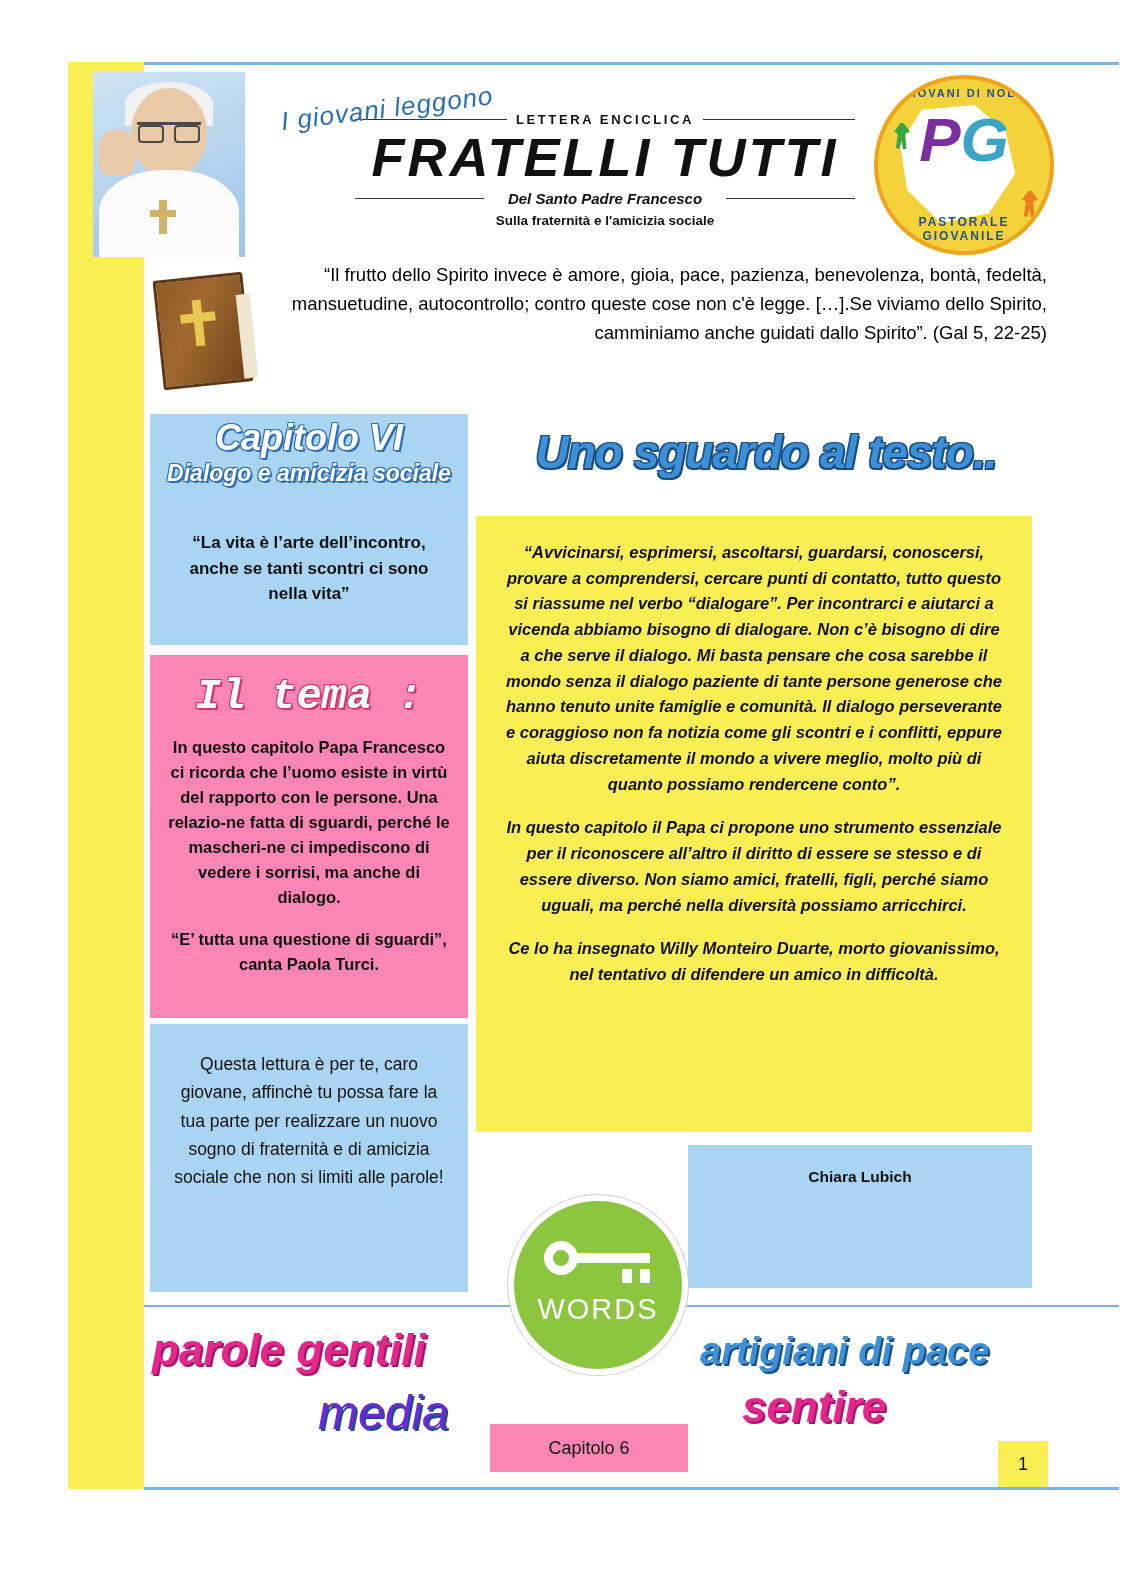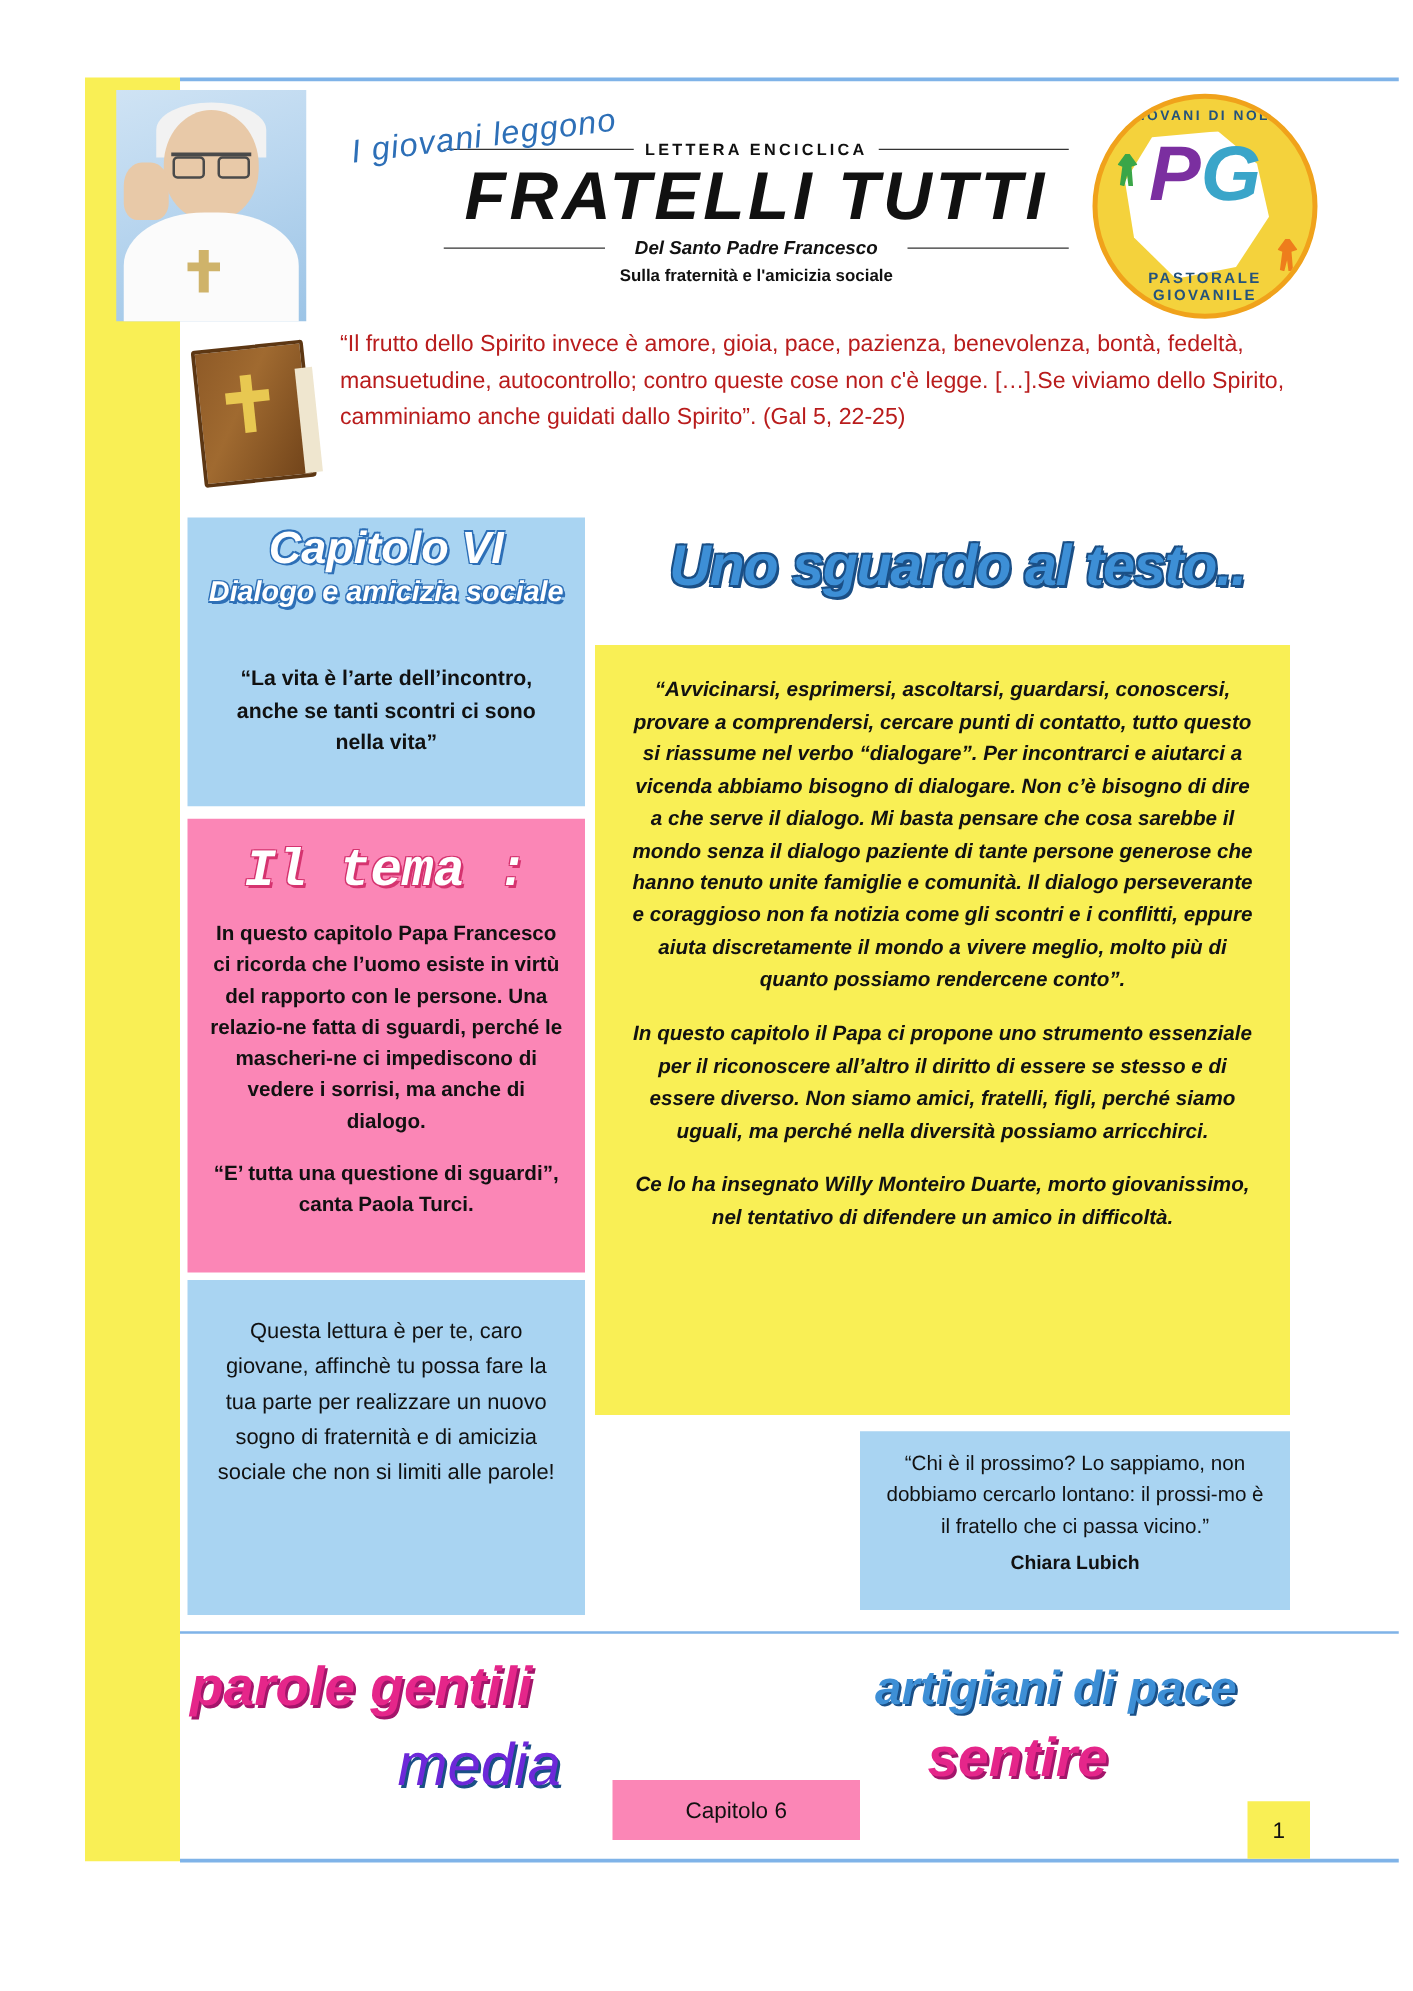--- a/index.html
+++ b/index.html
@@ -282,8 +282,8 @@
     width: 775px;
     font-size: 18.5px;
     line-height: 1.58;
-    color: #b91c1c;
-    text-align: left;
+    color: #000000;
+    text-align: right;
   }
 
   

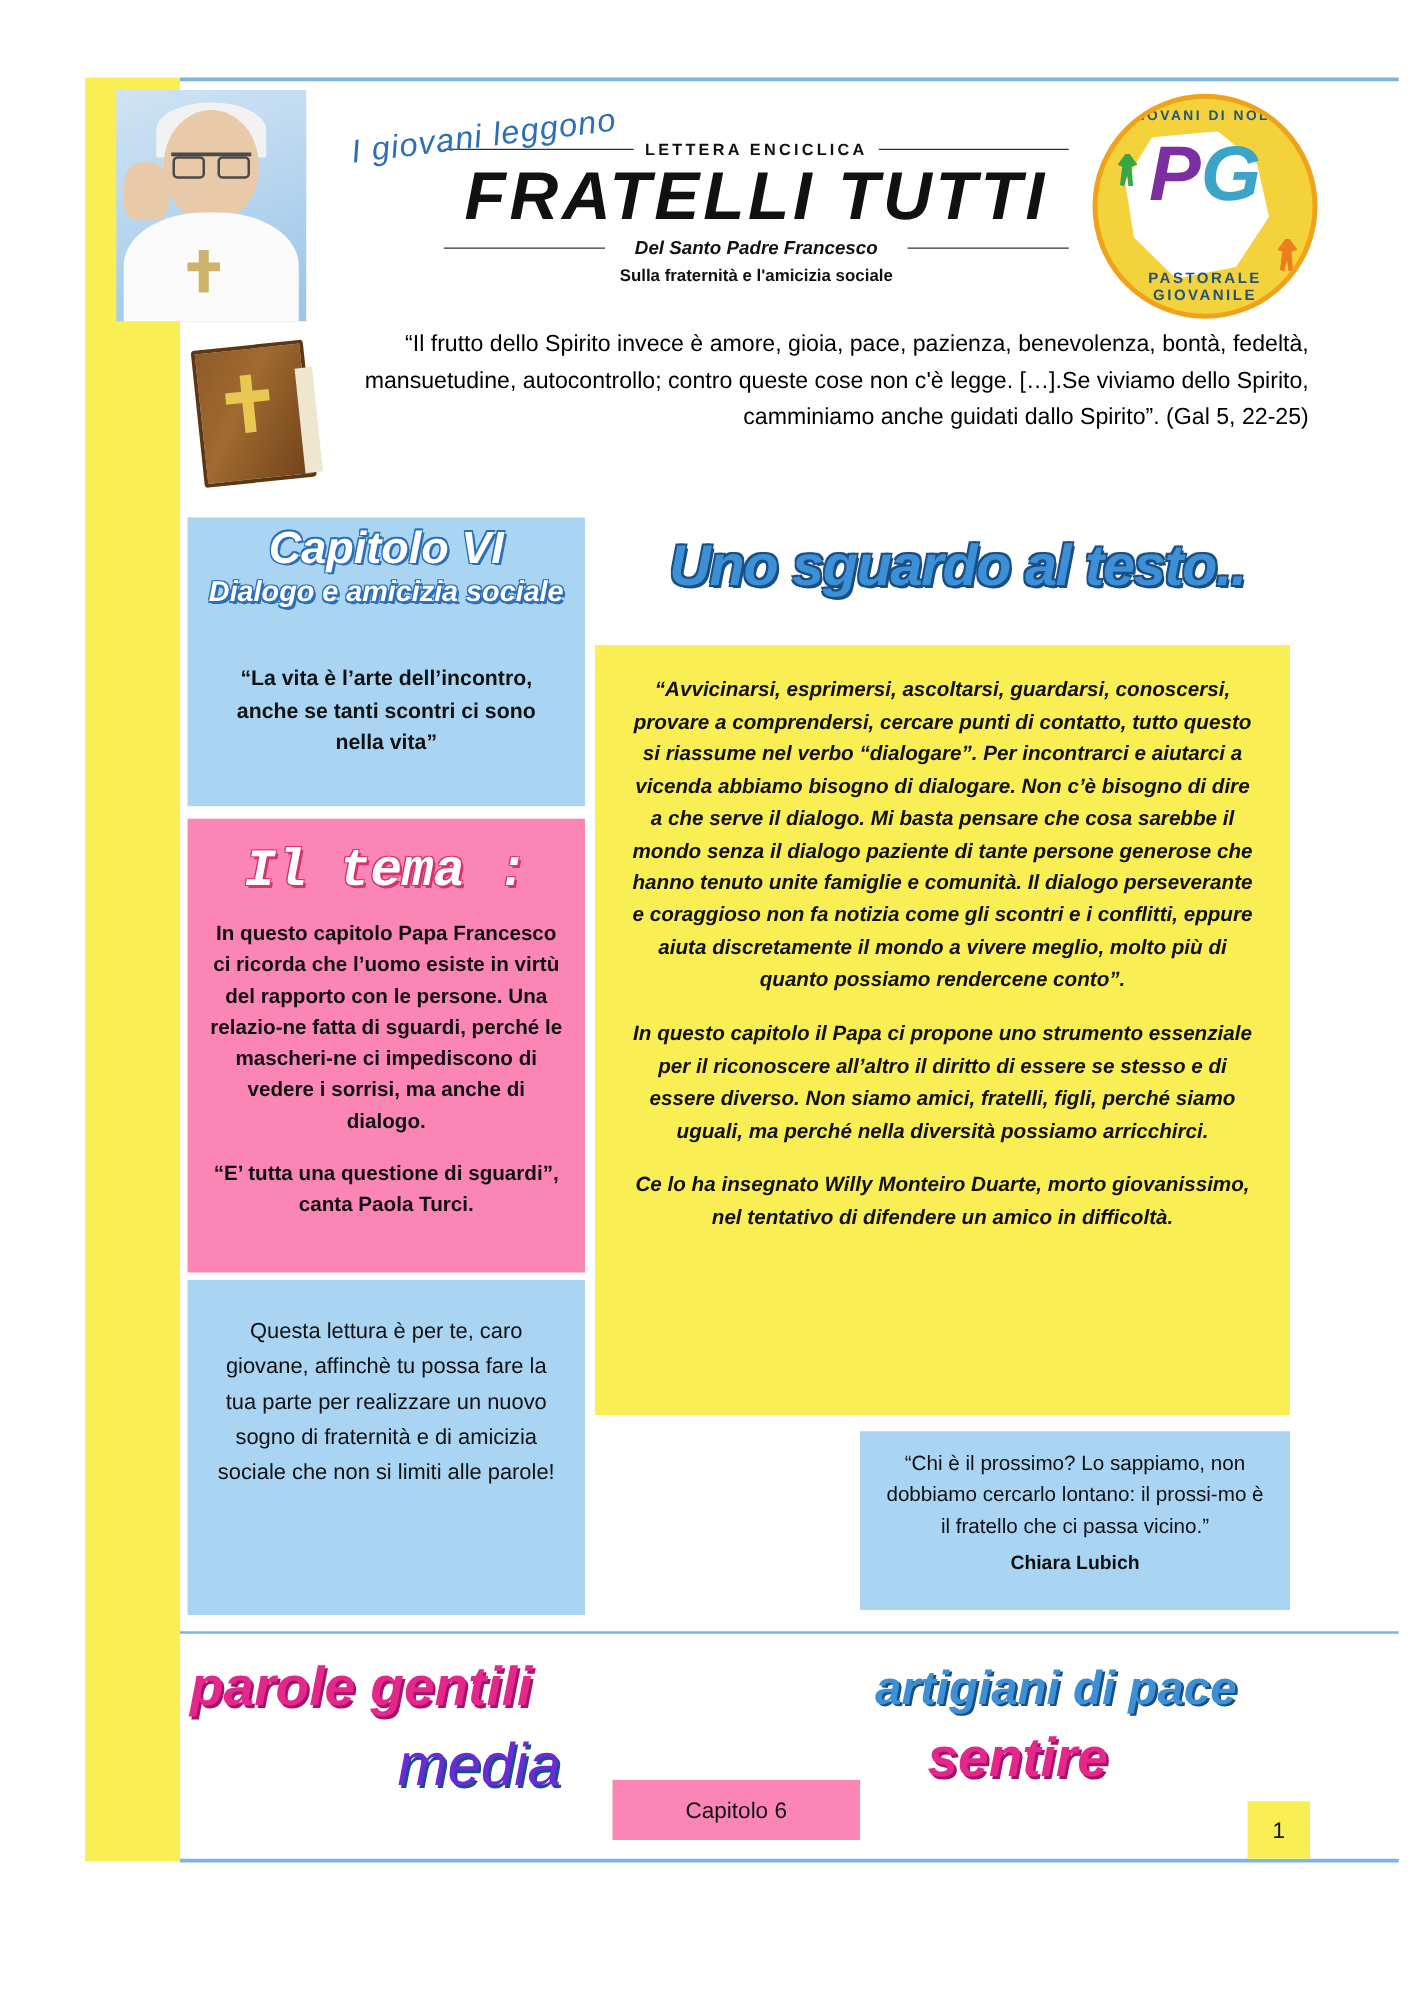--- a/index.html
+++ b/index.html
@@ -625,7 +625,6 @@
   </div>
 
   <div class="lubich-box">
-    <div>“Chi è il prossimo? Lo sappiamo, non dobbiamo cercarlo lontano: il prossi-mo è il fratello che ci passa vicino.”</div>
     <div class="author">Chiara Lubich</div>
   </div>
 

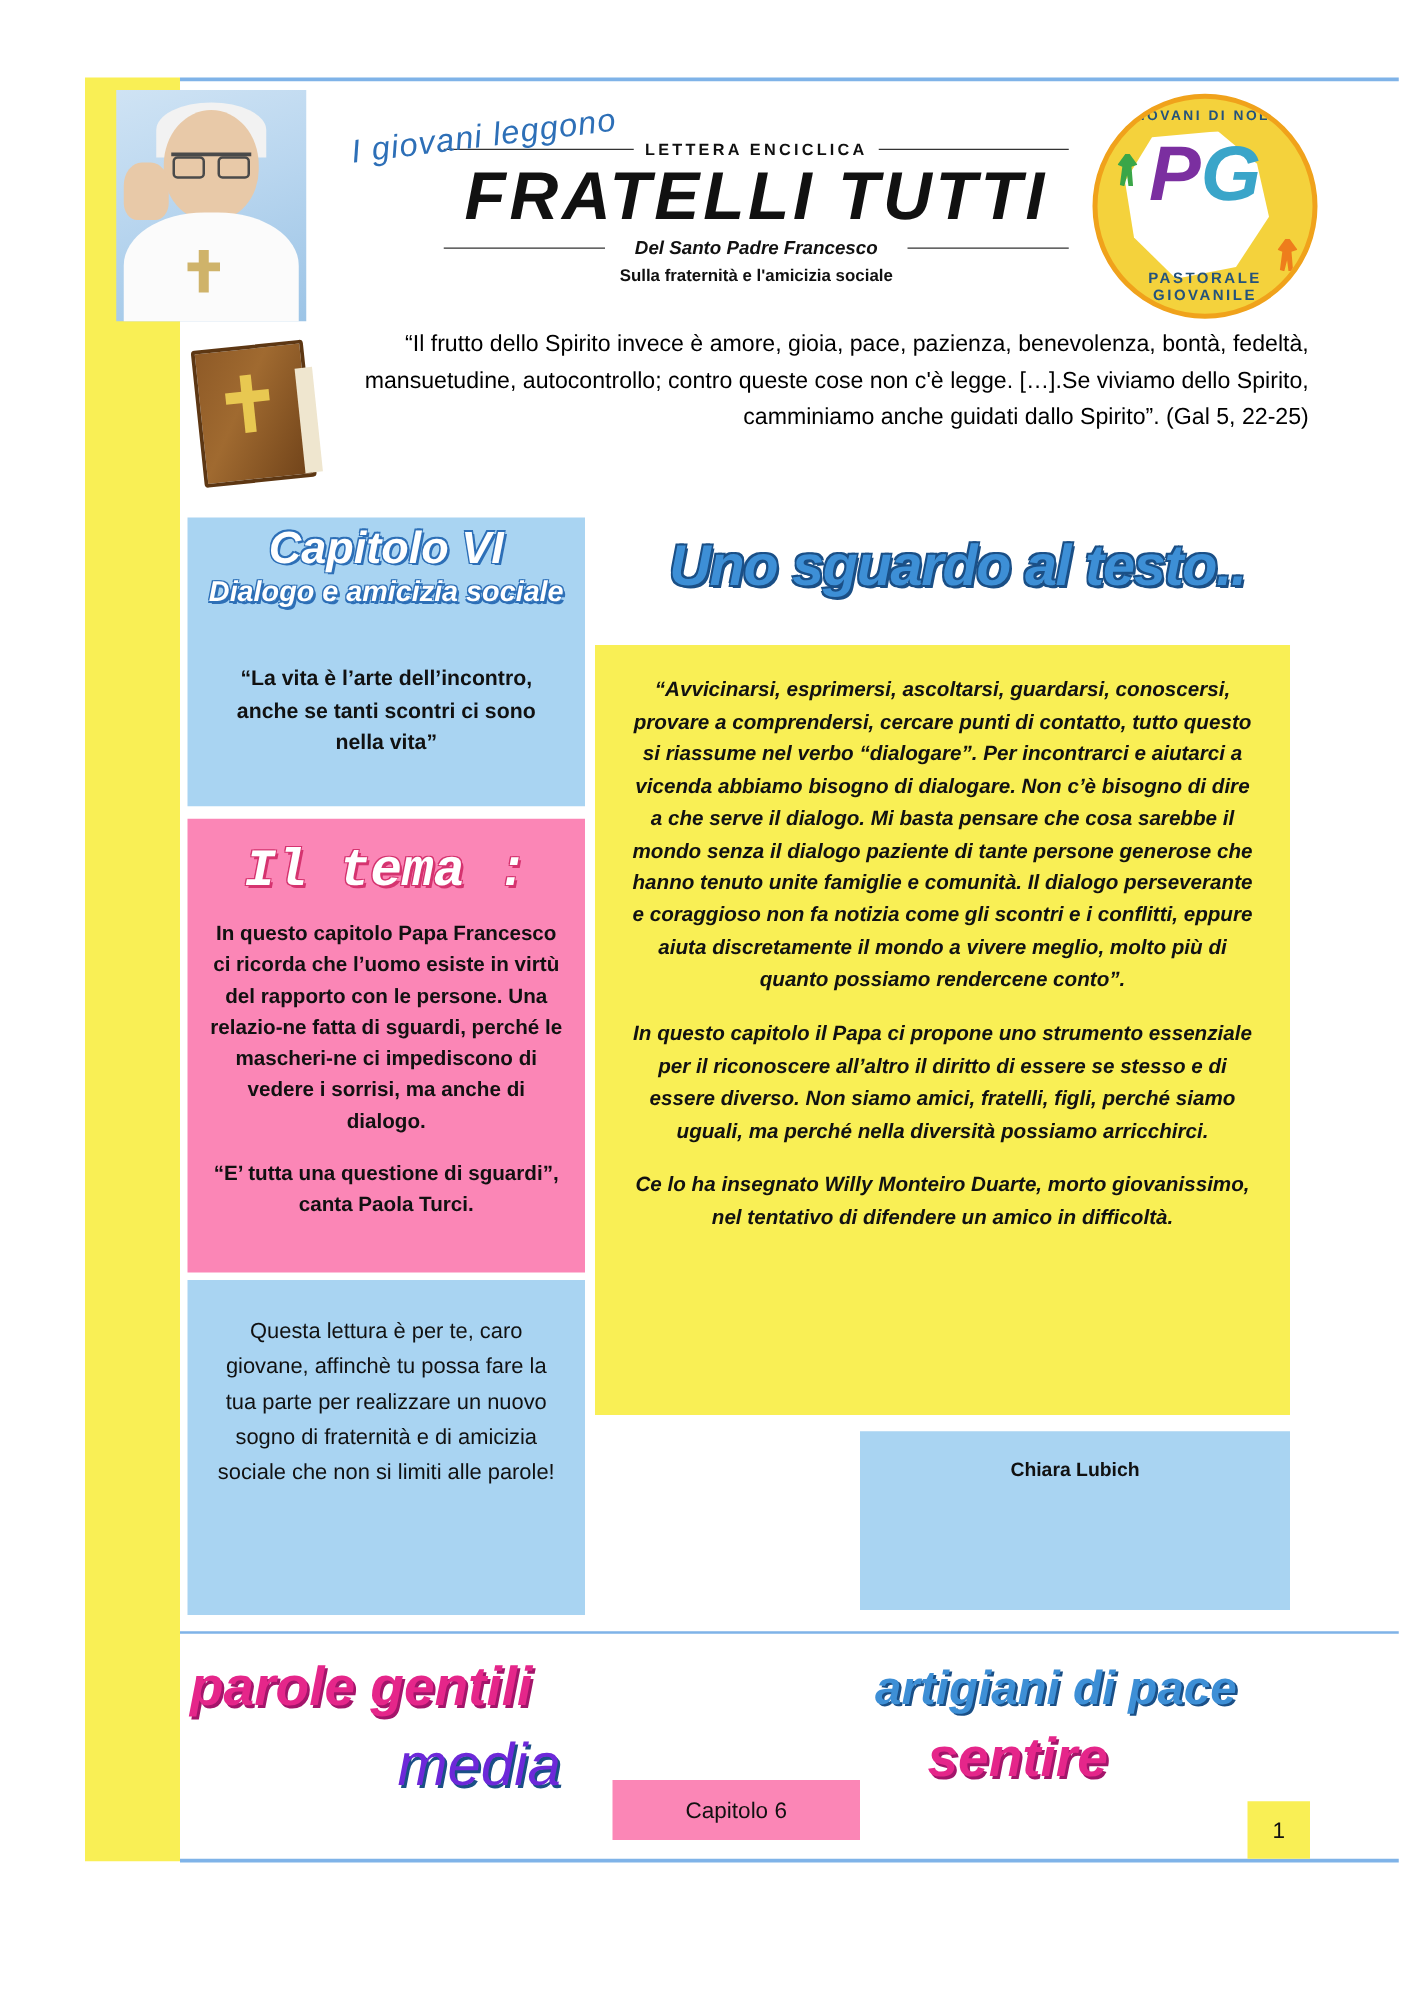--- a/index.html
+++ b/index.html
@@ -628,6 +628,15 @@
     <div class="author">Chiara Lubich</div>
   </div>
 
+  <div class="words-badge">
+    <div class="key">
+      <div class="bow"></div>
+      <div class="shaft"></div>
+      <div class="tooth1"></div>
+      <div class="tooth2"></div>
+    </div>
+    <div class="wlabel">WORDS</div>
+  </div>
 
   <div class="w-parole">parole gentili</div>
   <div class="w-media">media</div>

